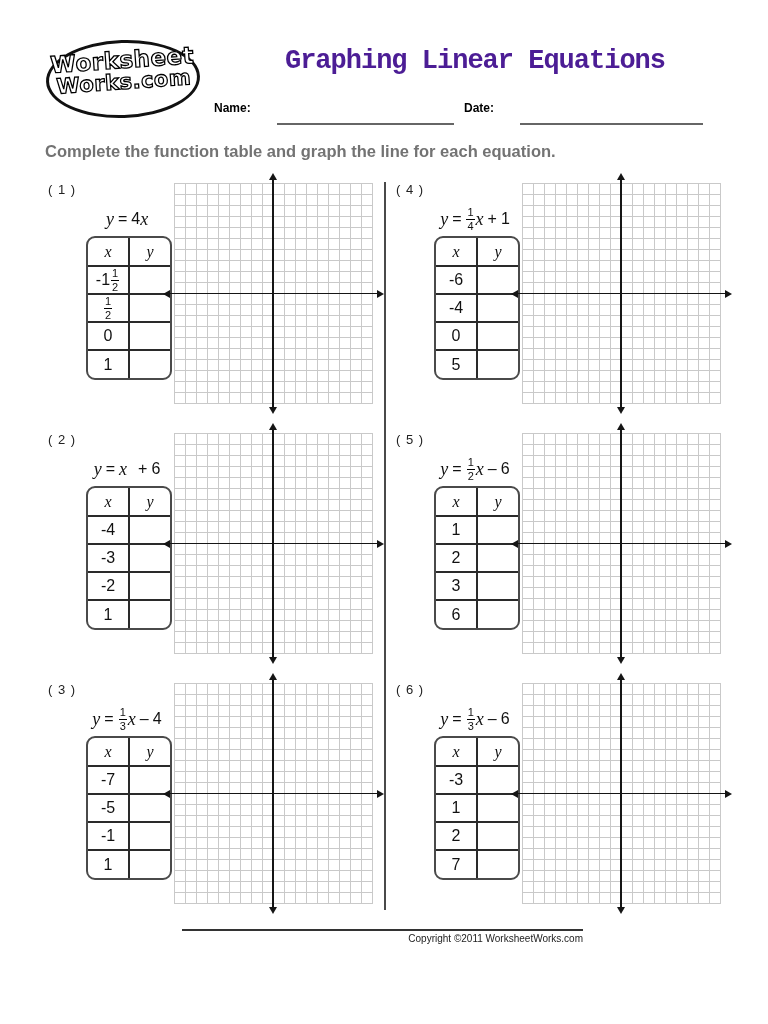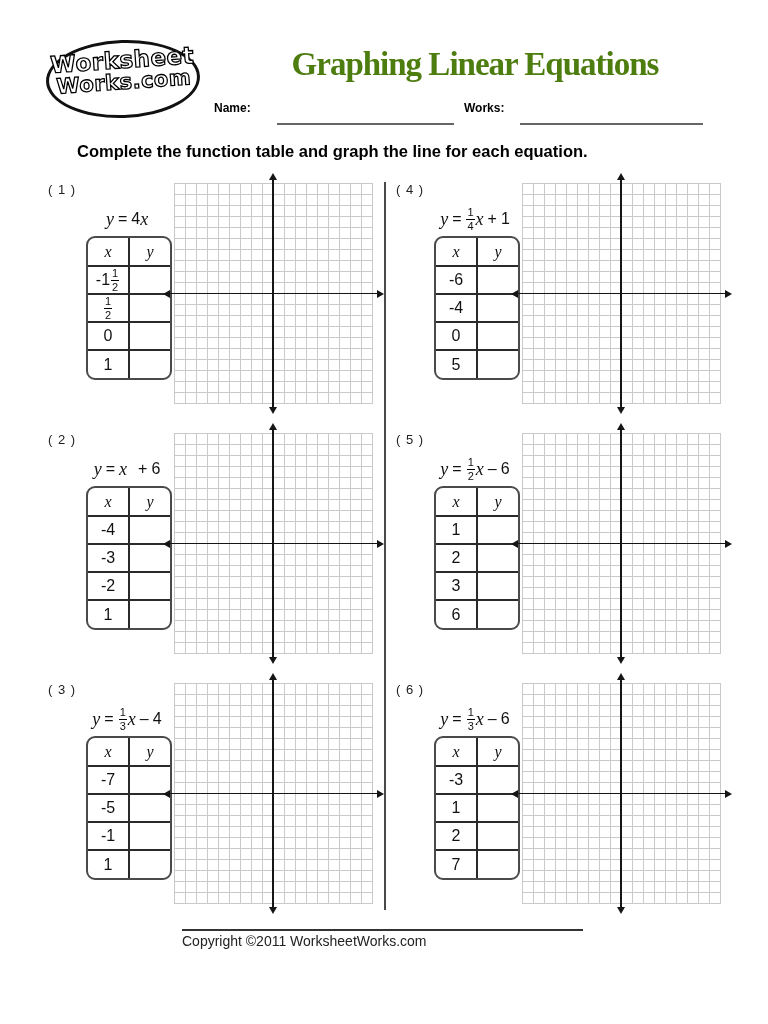--- a/index.html
+++ b/index.html
@@ -21,8 +21,8 @@
   .logo-text .l2 { font-size:21px; }
 
   .title { position:absolute; left:225px; top:46px; width:500px; text-align:center;
-    font-family:Liberation Serif, serif; font-weight:bold; font-size:33px;
-    letter-spacing:-1px; color:#4d7c0f; white-space:nowrap; }
+    font-family:Liberation Mono, monospace; font-weight:bold; font-size:27px;
+    letter-spacing:-1px; color:#4c1d95; white-space:nowrap; }
 
   .hdr-label { position:absolute; font-weight:bold; font-size:12px; color:#000; }
   .blank-line { position:absolute; height:2px; background:#666; }

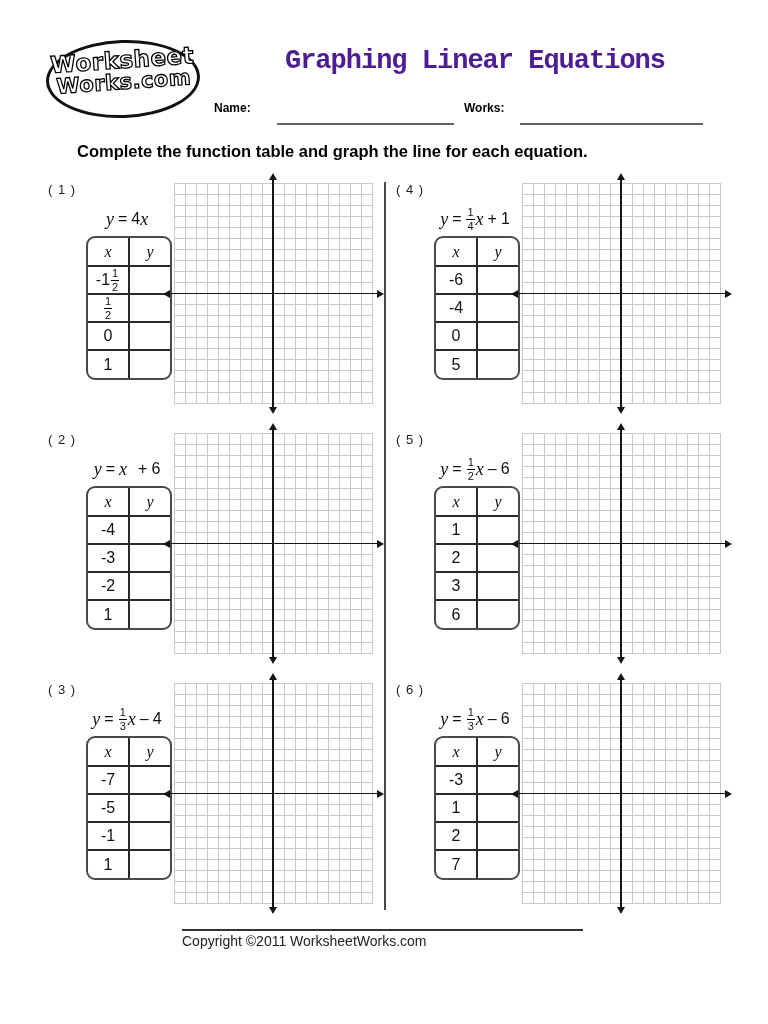--- a/index.html
+++ b/index.html
@@ -96,7 +96,7 @@
 
   <div class="hdr-label" style="left:214px; top:101px;">Name:</div>
   <div class="blank-line" style="left:277px; top:123px; width:177px;"></div>
-  <div class="hdr-label" style="left:464px; top:101px;">Works:</div>
+  <div class="hdr-label" style="left:464px; top:101px;">Date:</div>
   <div class="blank-line" style="left:520px; top:123px; width:183px;"></div>
 
   <div class="instruction">Complete the function table and graph the line for each equation.</div>

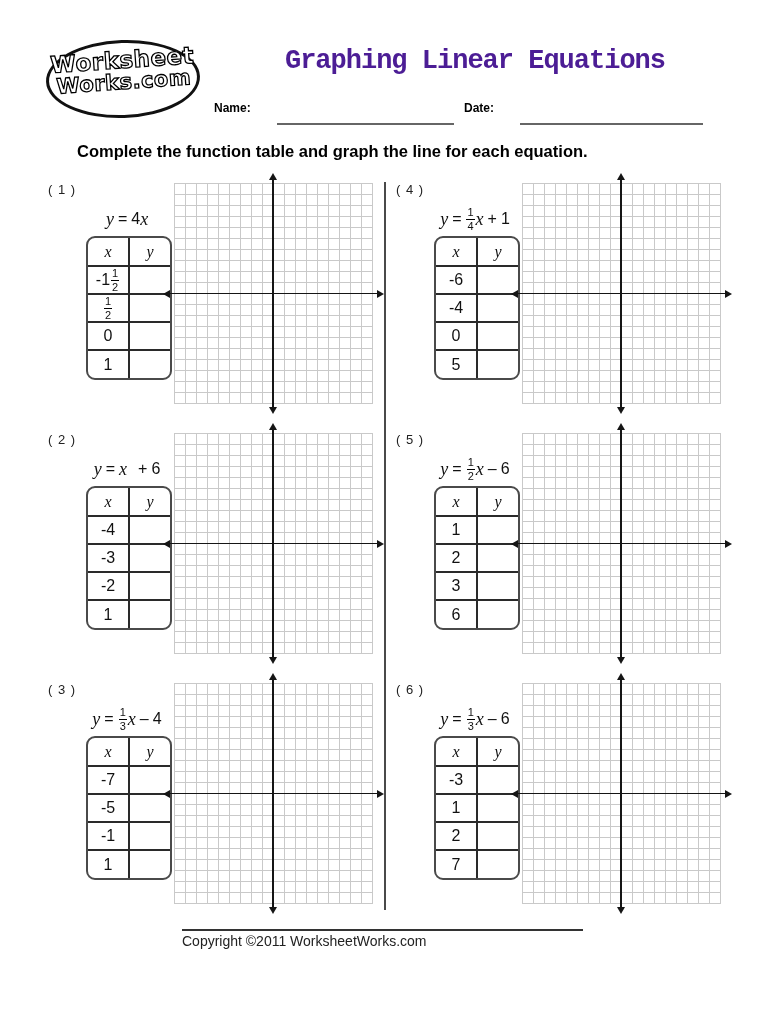--- a/index.html
+++ b/index.html
@@ -28,7 +28,7 @@
   .blank-line { position:absolute; height:2px; background:#666; }
 
   .instruction { position:absolute; left:45px; top:142px;
-    font-weight:bold; font-size:16.5px; color:#000000;margin-left:32px; }
+    font-weight:bold; font-size:16.5px; color:#737373; }
 
   
   .problem { position:absolute; width:330px; height:235px; }

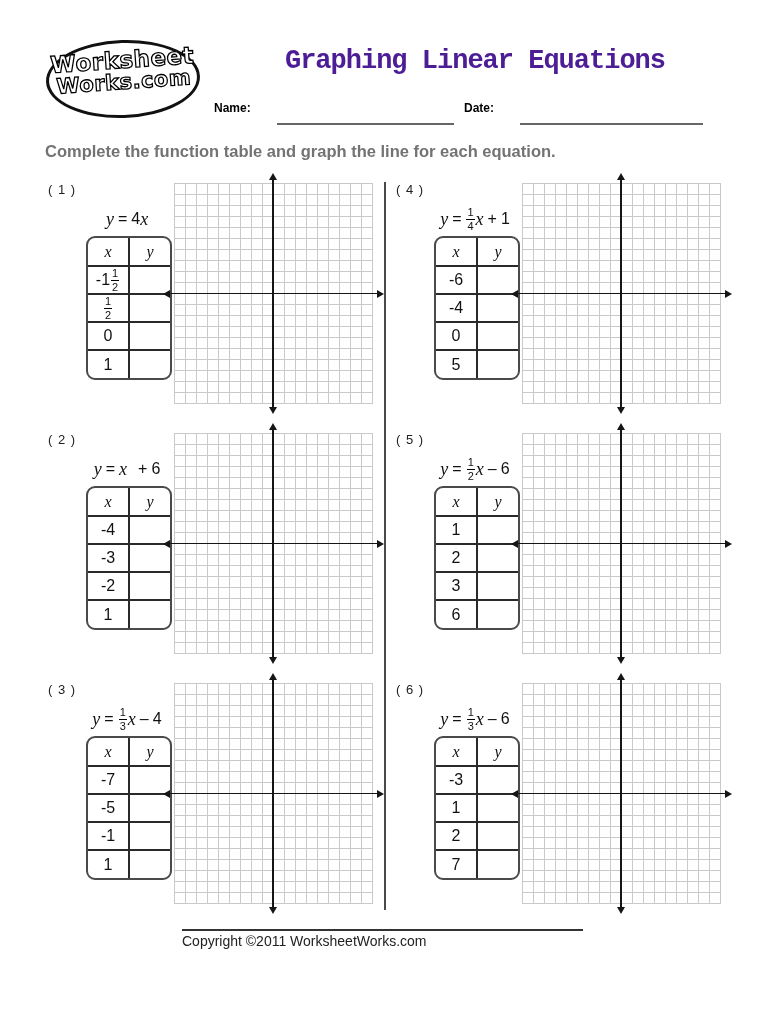--- a/index.html
+++ b/index.html
@@ -76,8 +76,8 @@
 
   
   .footer-line { position:absolute; left:182px; top:929px; width:401px; height:2px; background:#333; }
-  .copyright { position:absolute; left:182px; top:933px; width:401px; text-align:left;
-    font-size:14px; color:#222; }
+  .copyright { position:absolute; left:182px; top:933px; width:401px; text-align:right;
+    font-size:10px; color:#222; }
 </style>
 </head>
 <body>

